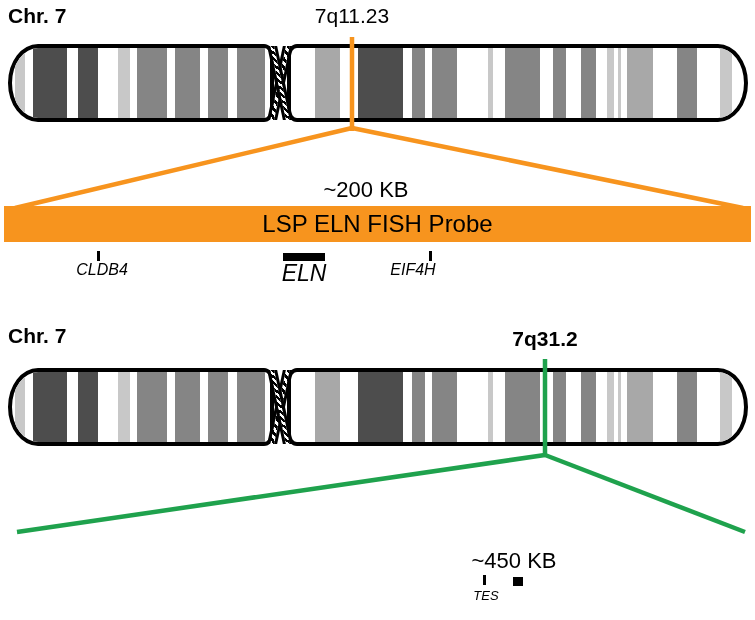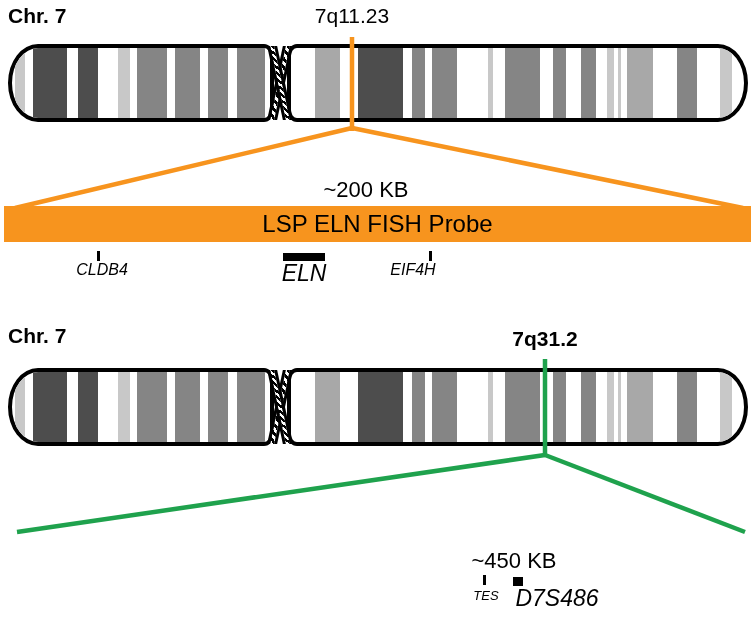--- a/index.html
+++ b/index.html
@@ -168,7 +168,6 @@
   <div class="marker-tick mk-tes-t"></div>
   <div class="marker-label xs mk-tes-l">TES</div>
   <div class="marker-box mk-d7s486-b"></div>
-  <div class="marker-label lg mk-d7s486-l">D7S486</div>
 
 </div>
 

